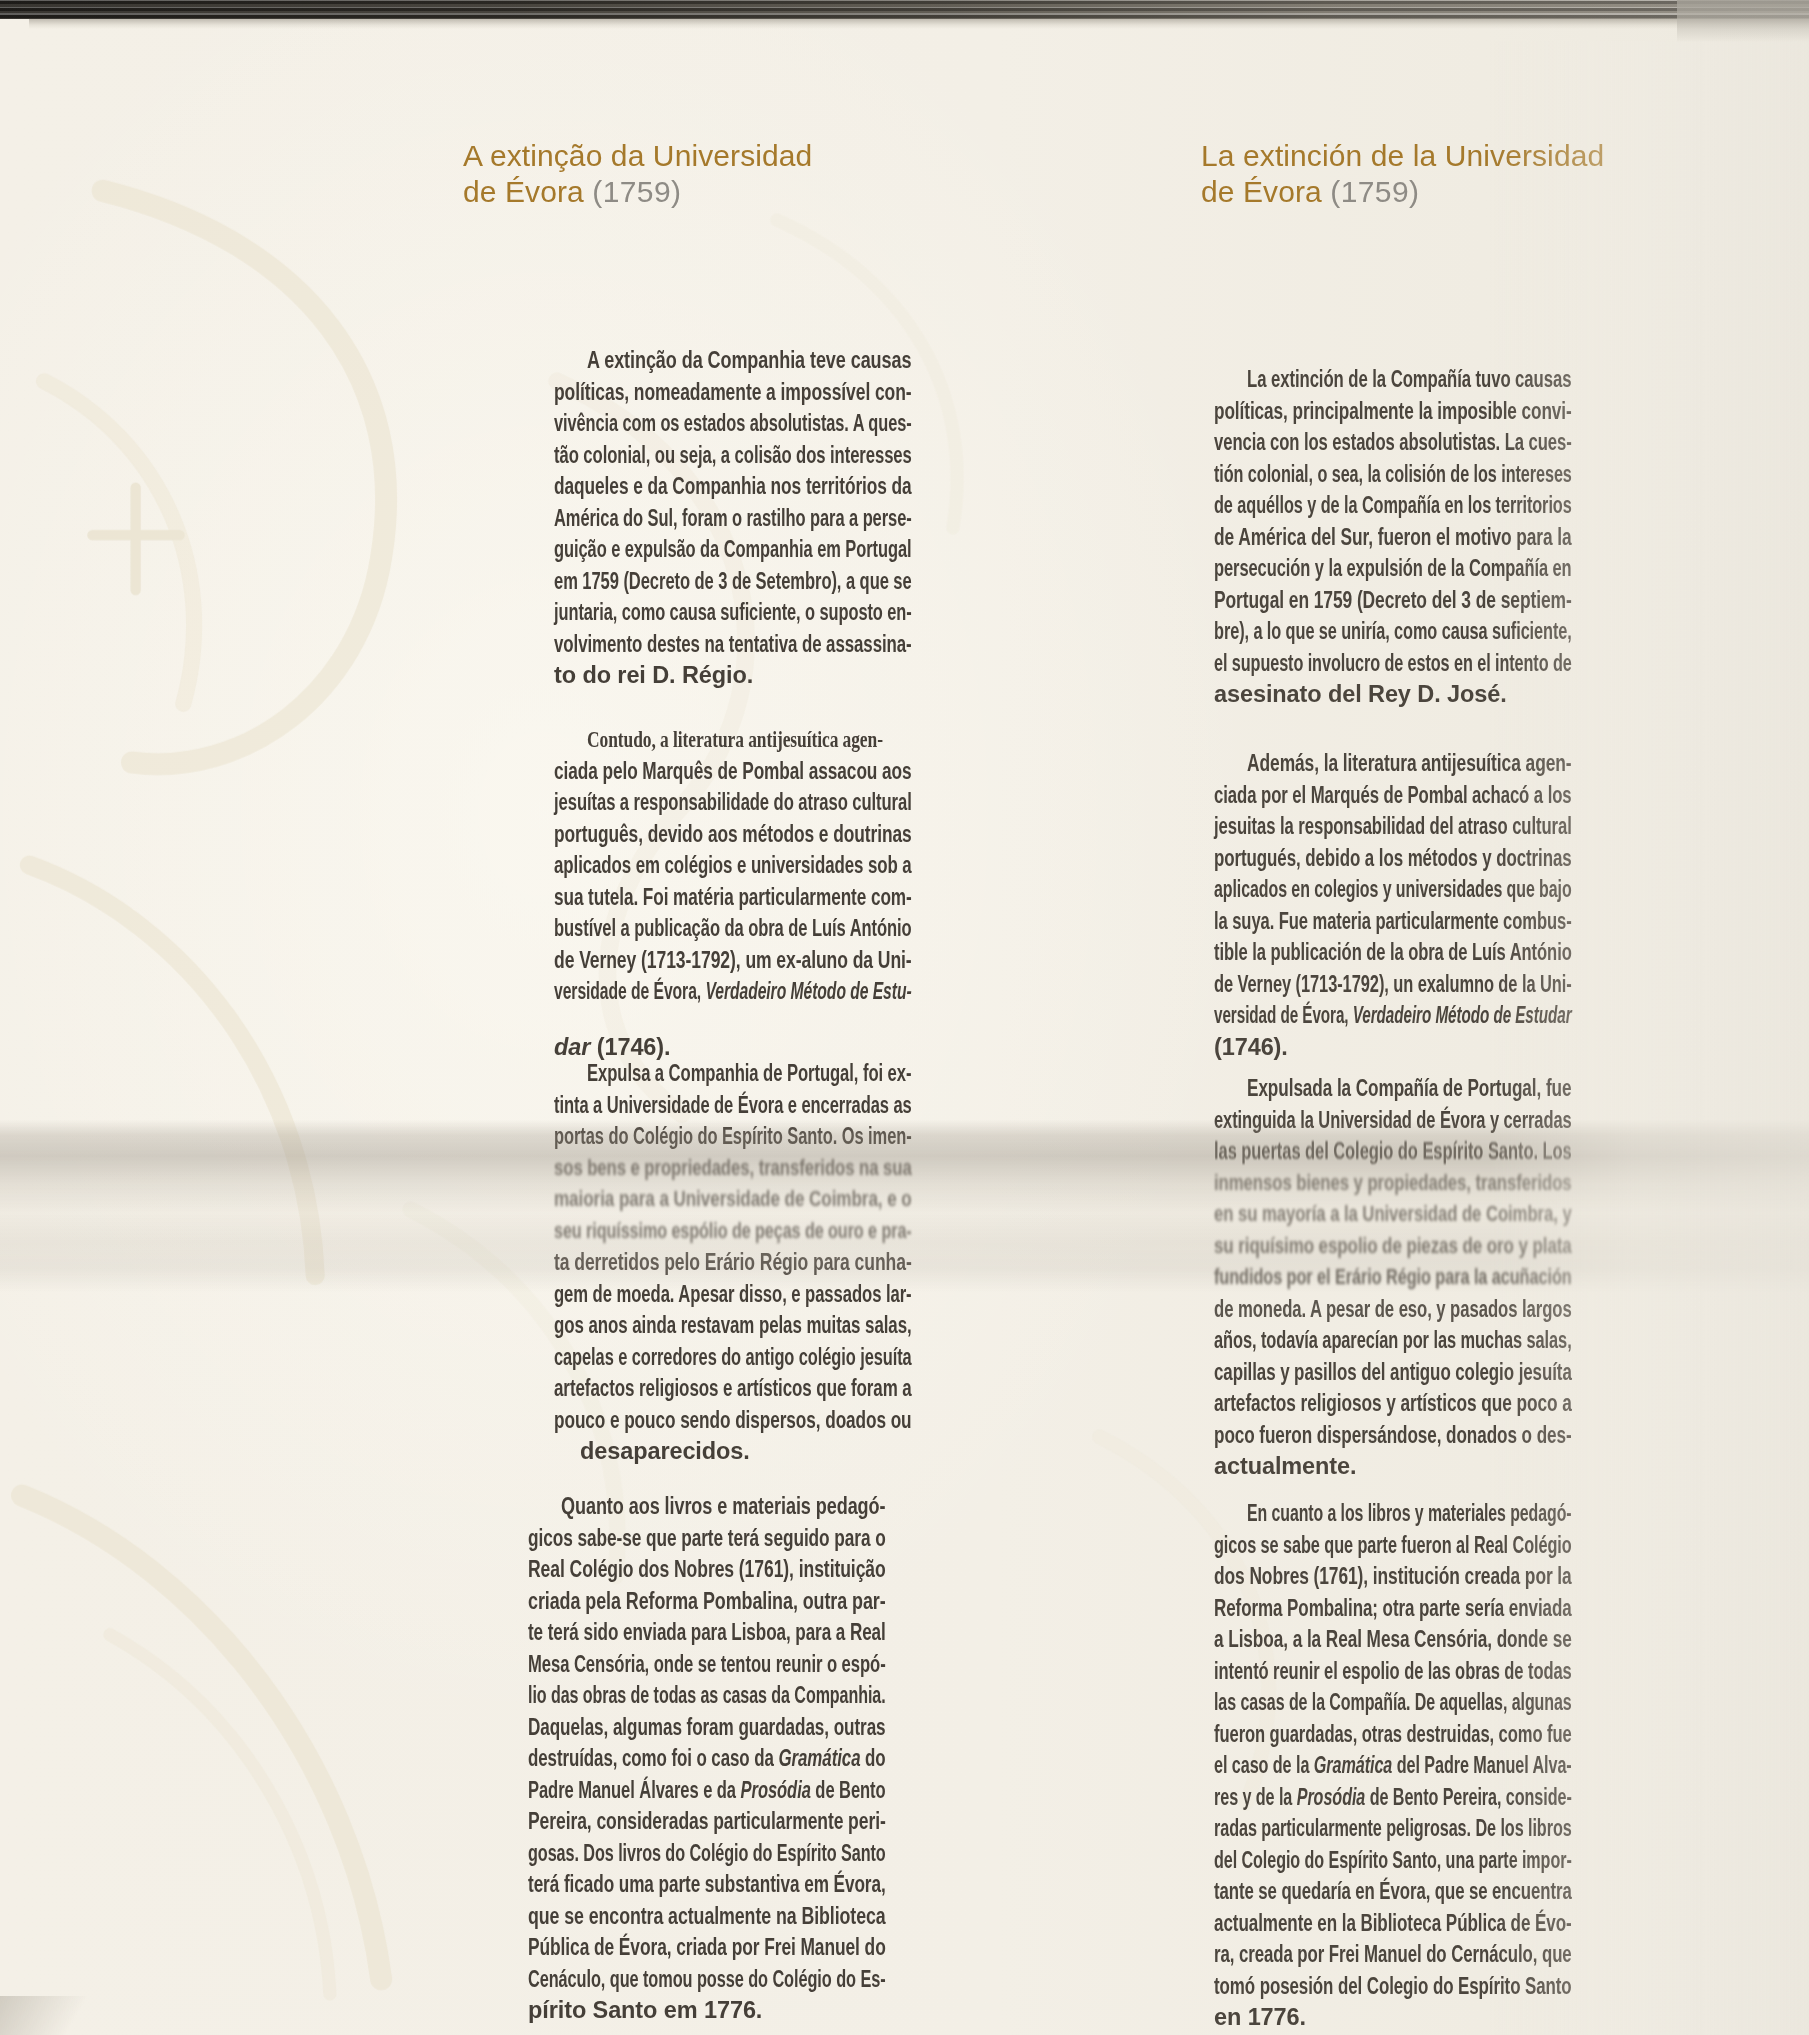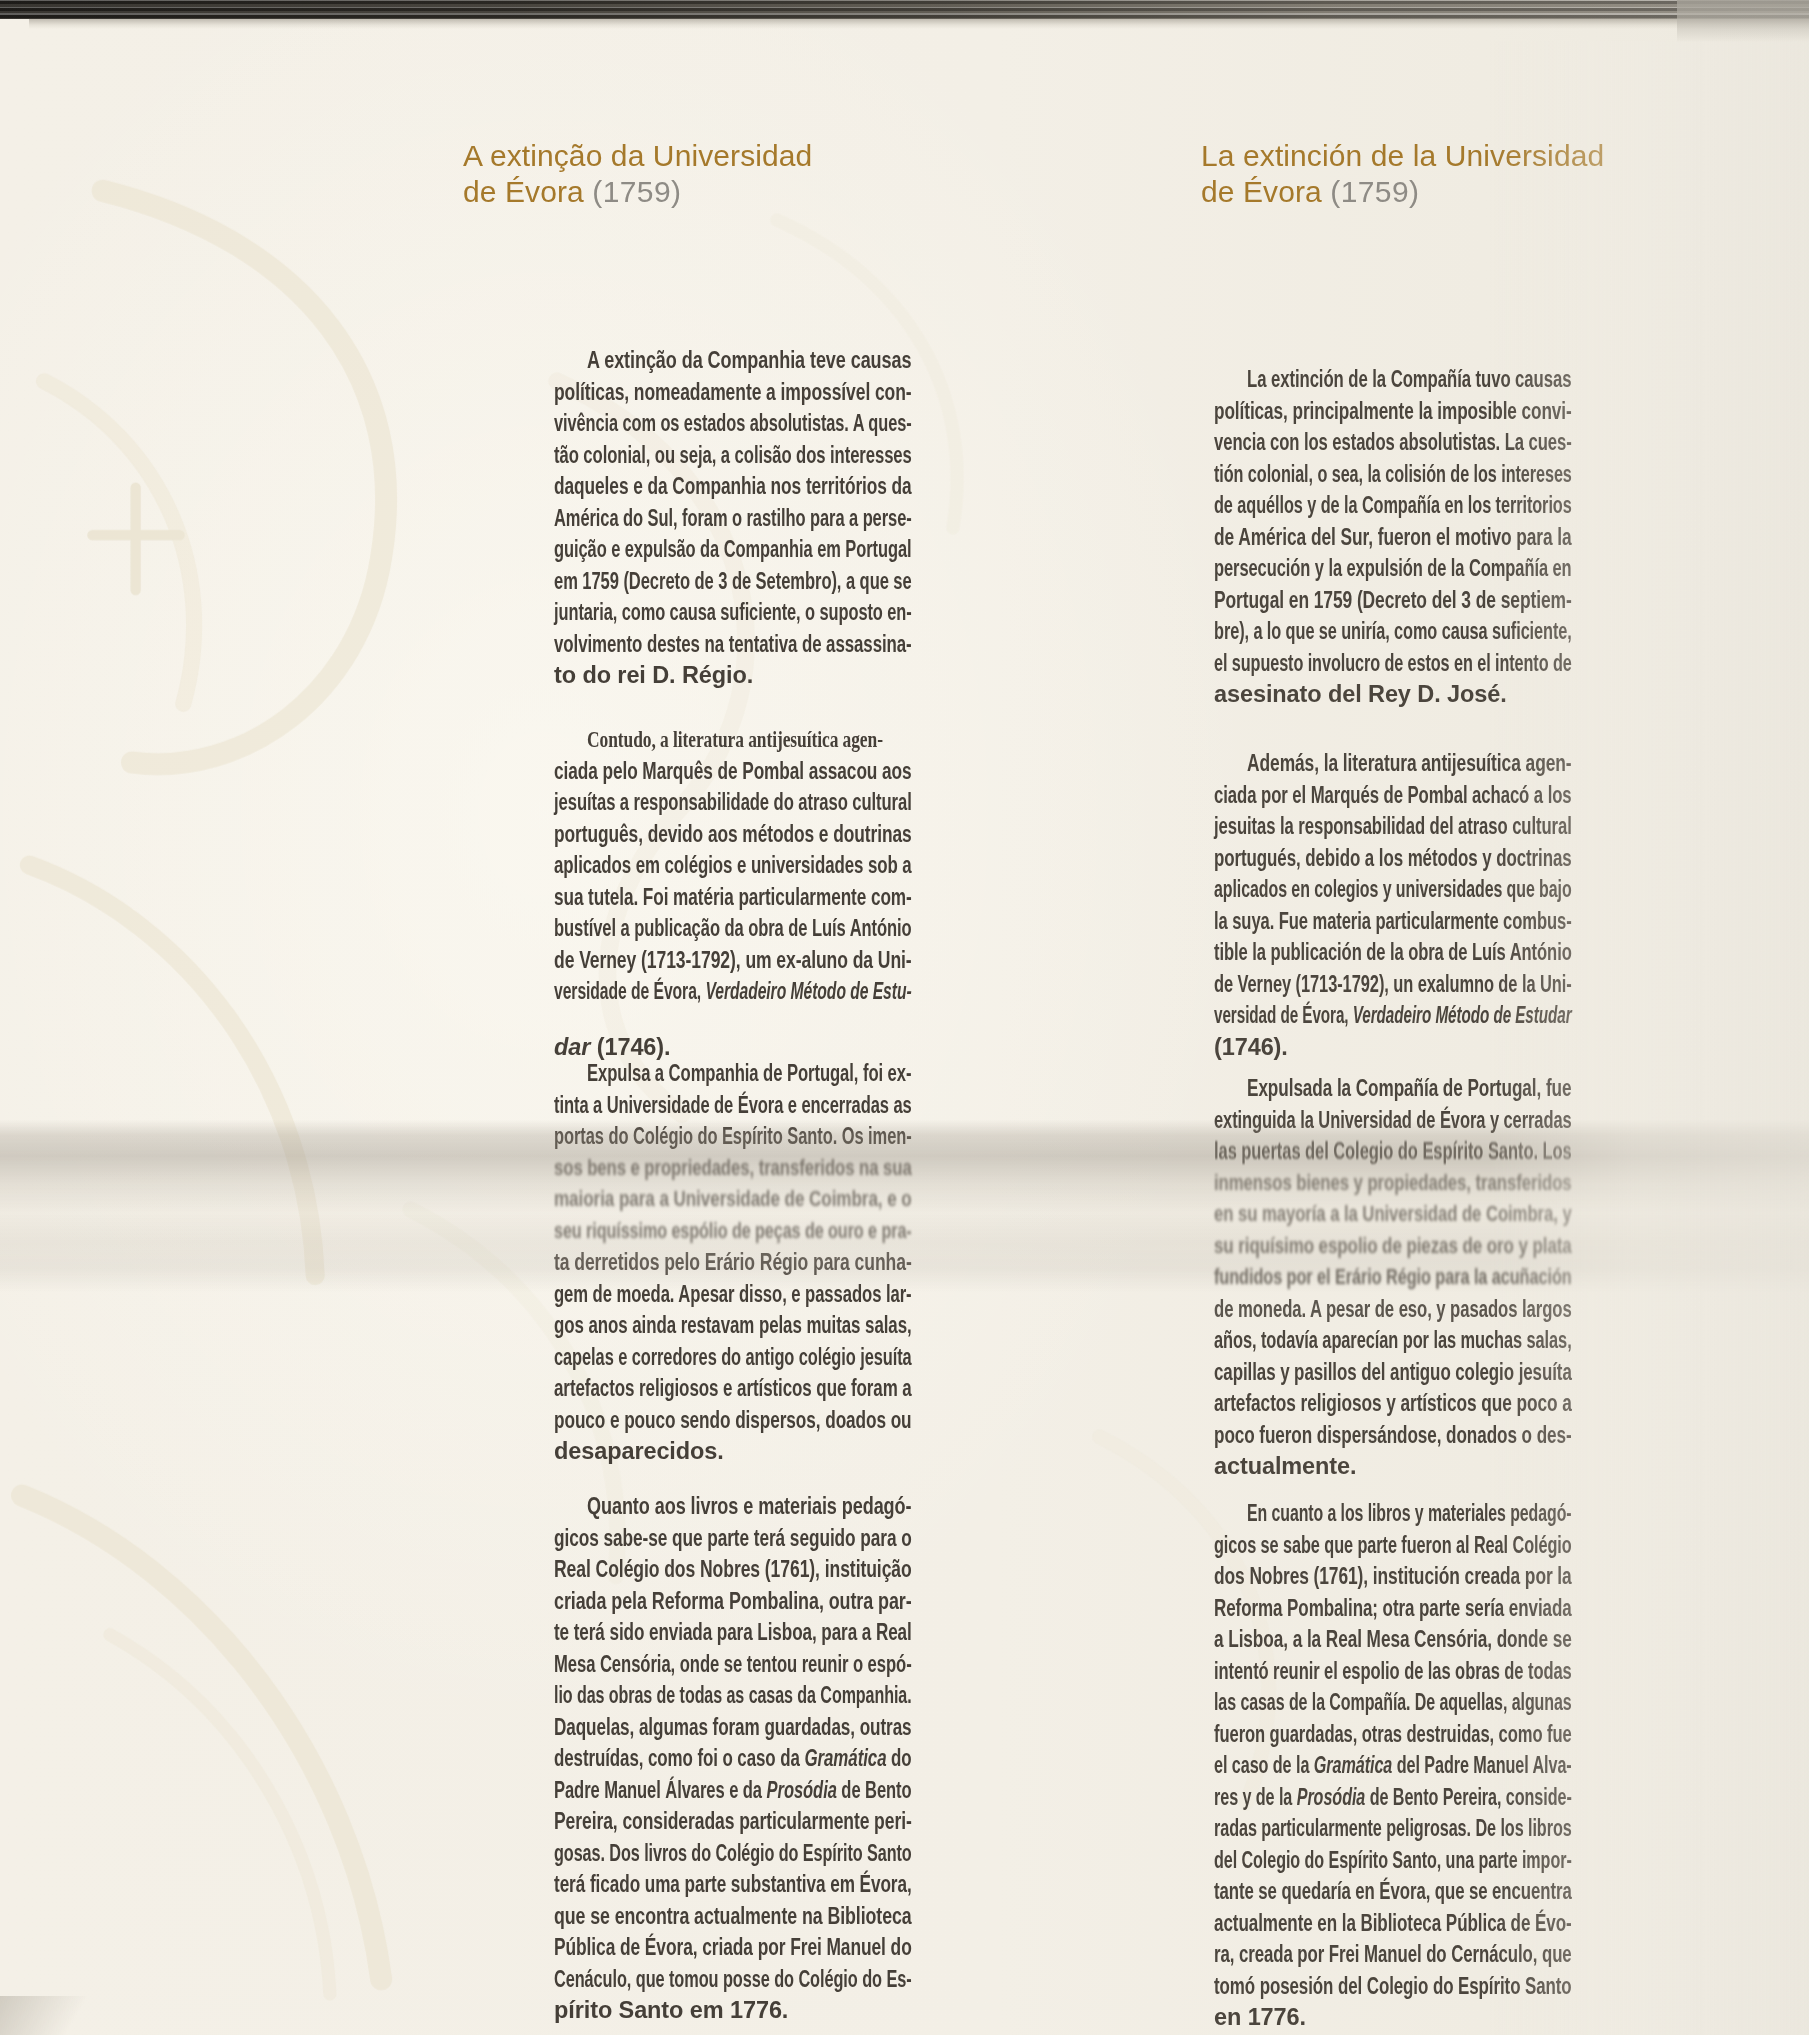--- a/index.html
+++ b/index.html
@@ -150,7 +150,7 @@
           <div class="line"><span class="lt" style="transform: scaleX(0.69781);">capelas e corredores do antigo colégio jesuíta</span></div>
           <div class="line"><span class="lt" style="transform: scaleX(0.721793);">artefactos religiosos e artísticos que foram a</span></div>
           <div class="line"><span class="lt" style="transform: scaleX(0.7323);">pouco e pouco sendo dispersos, doados ou</span></div>
-          <div class="line"><span class="lt" style="transform: scaleX(1);">desaparecidos.</span></div>
+          <div class="line"><span class="lt" style="transform: scaleX(1); margin-left: 26px;">desaparecidos.</span></div>
         </div>
         <div class="para" style="left: 554px; top: 1491px; width: 356px;">
           <div class="line" style="padding-left: 33px;"><span class="lt" style="transform: scaleX(0.76879);">Quanto aos livros e materiais pedagó-</span></div>

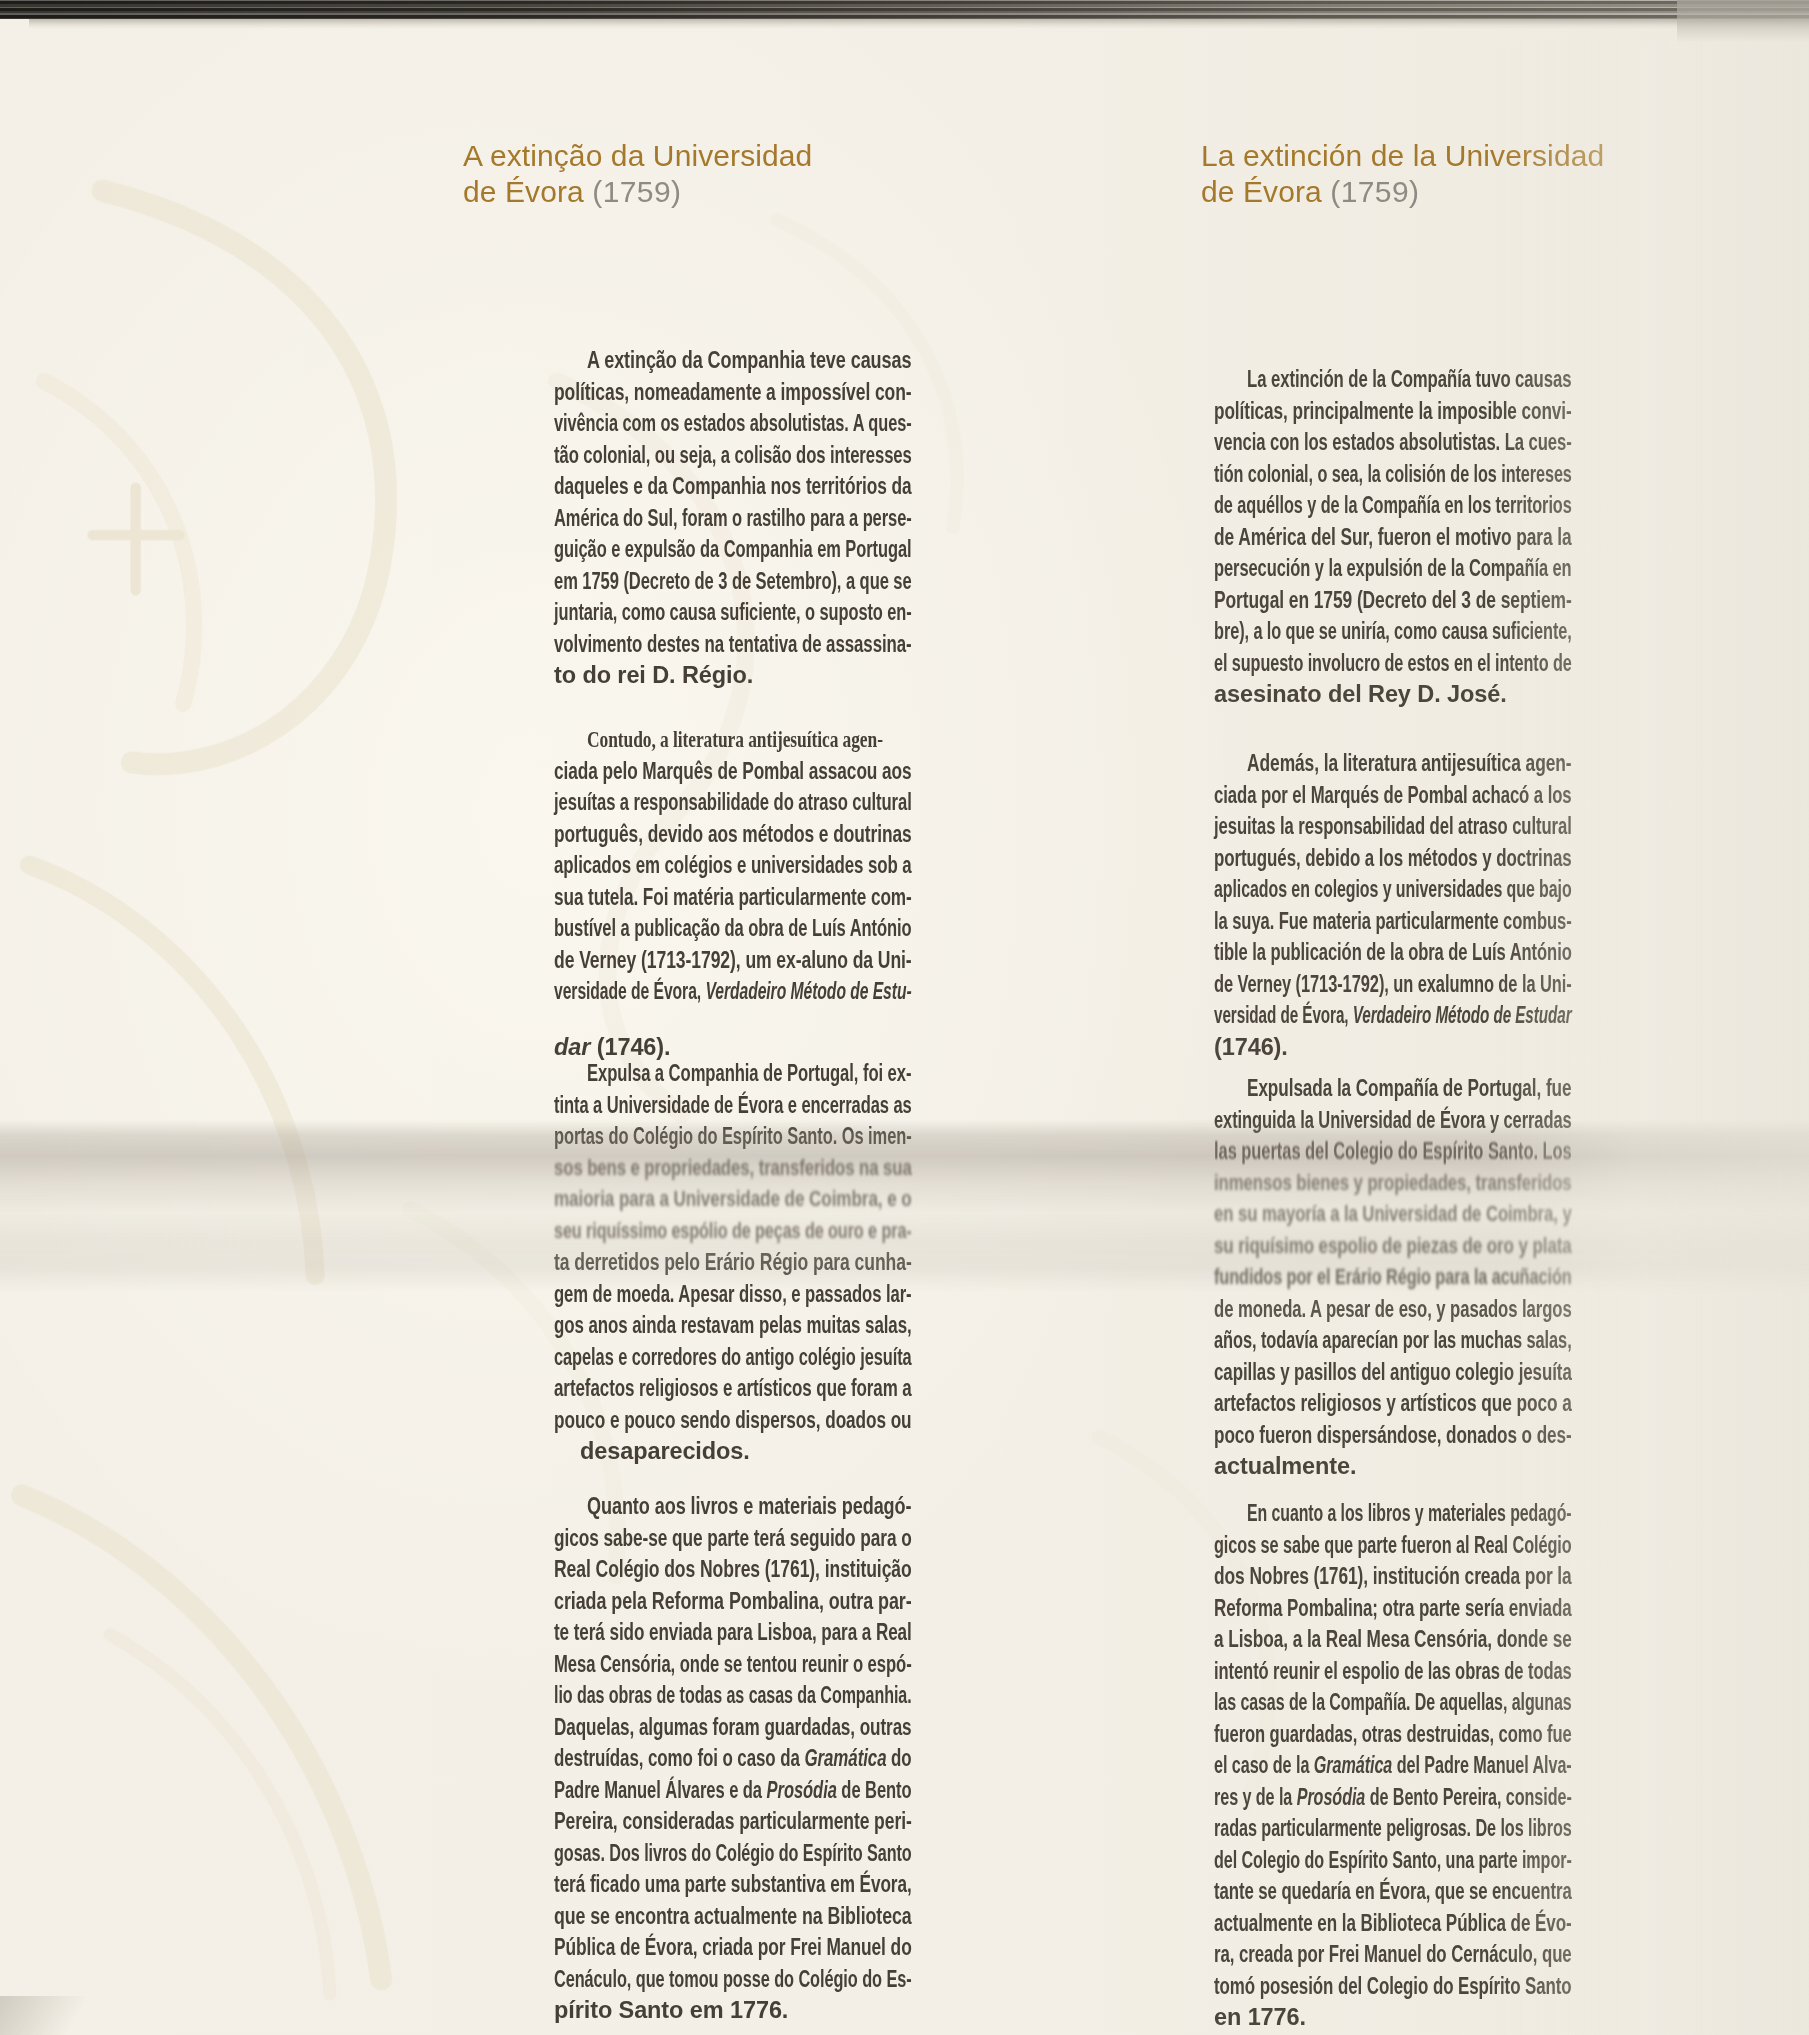--- a/index.html
+++ b/index.html
@@ -152,7 +152,7 @@
           <div class="line"><span class="lt" style="transform: scaleX(0.7323);">pouco e pouco sendo dispersos, doados ou</span></div>
           <div class="line"><span class="lt" style="transform: scaleX(1); margin-left: 26px;">desaparecidos.</span></div>
         </div>
-        <div class="para" style="left: 554px; top: 1491px; width: 356px;">
+        <div class="para" style="left: 528px; top: 1491px; width: 356px;">
           <div class="line" style="padding-left: 33px;"><span class="lt" style="transform: scaleX(0.76879);">Quanto aos livros e materiais pedagó-</span></div>
           <div class="line"><span class="lt" style="transform: scaleX(0.734779);">gicos sabe-se que parte terá seguido para o</span></div>
           <div class="line"><span class="lt" style="transform: scaleX(0.746926);">Real Colégio dos Nobres (1761), instituição</span></div>

